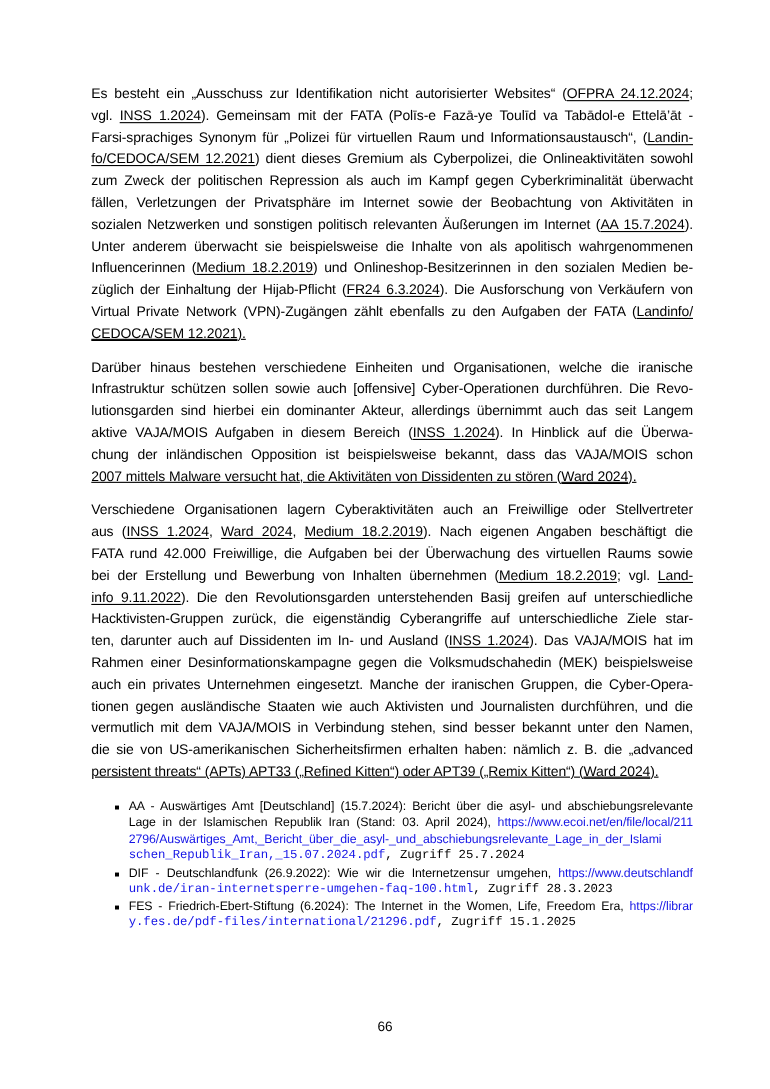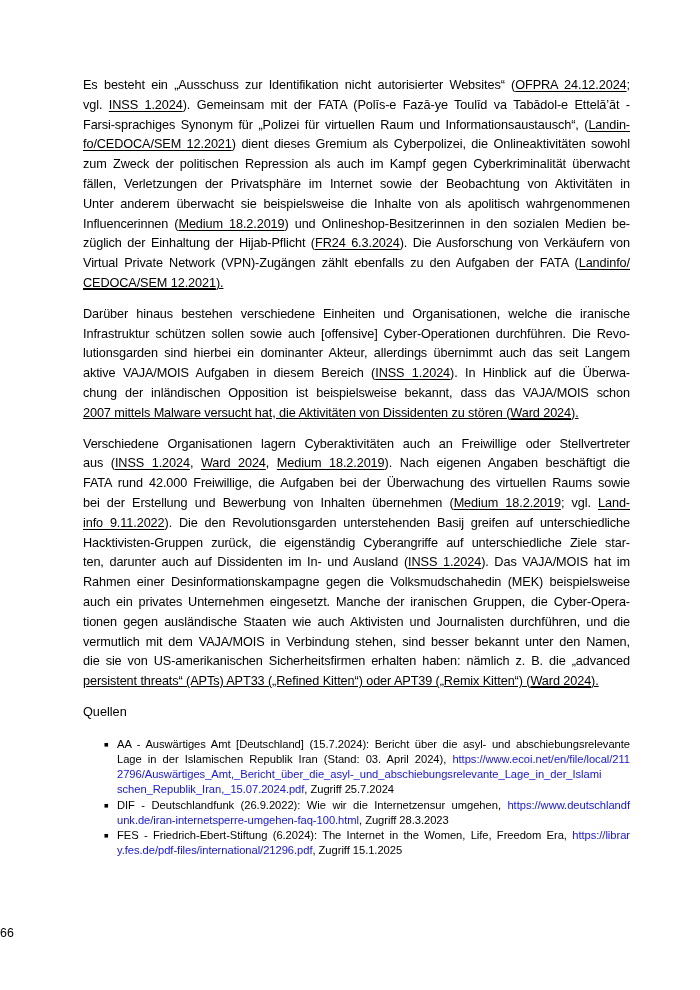--- a/index.html
+++ b/index.html
@@ -88,6 +88,7 @@
         <div class="tl"><span class="cite">fo/CEDOCA/SEM 12.2021</span><span>) dient dieses Gremium als Cyberpolizei, die Onlineaktivitäten sowohl</span></div>
         <div class="tl"><span>zum Zweck der politischen Repression als auch im Kampf gegen Cyberkriminalität überwacht</span></div>
         <div class="tl"><span>fällen, Verletzungen der Privatsphäre im Internet sowie der Beobachtung von Aktivitäten in</span></div>
+        <div class="tl"><span>sozialen Netzwerken und sonstigen politisch relevanten Äußerungen im Internet (</span><span class="cite">AA 15.7.2024</span><span>).</span></div>
         <div class="tl"><span>Unter anderem überwacht sie beispielsweise die Inhalte von als apolitisch wahrgenommenen</span></div>
         <div class="tl"><span>Influencerinnen (</span><span class="cite">Medium 18.2.2019</span><span>) und Onlineshop-Besitzerinnen in den sozialen Medien be-</span></div>
         <div class="tl"><span>züglich der Einhaltung der Hijab-Pflicht (</span><span class="cite">FR24 6.3.2024</span><span>). Die Ausforschung von Verkäufern von</span></div>

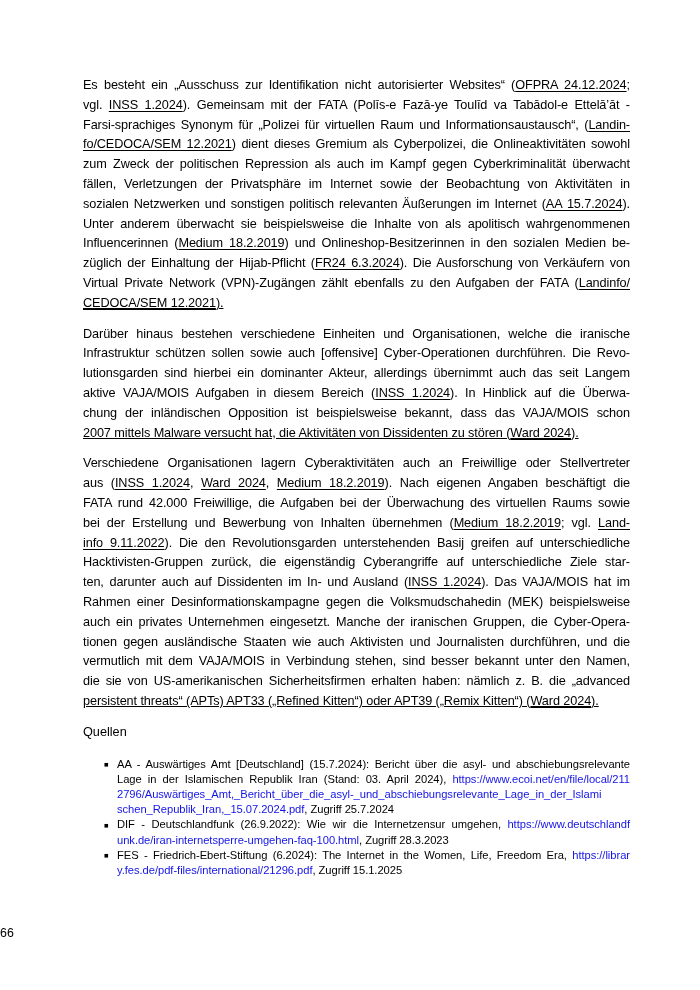--- a/index.html
+++ b/index.html
@@ -119,7 +119,6 @@
         <div class="tl last"><span>persistent threats“ (APTs) APT33 („Refined Kitten“) oder APT39 („Remix Kitten“) (</span><span class="cite">Ward 2024</span><span>).</span></div>
       </div>
 
-    <div class="src-heading">Quellen</div>
 
     <div class="sources">
         <div class="src-item">

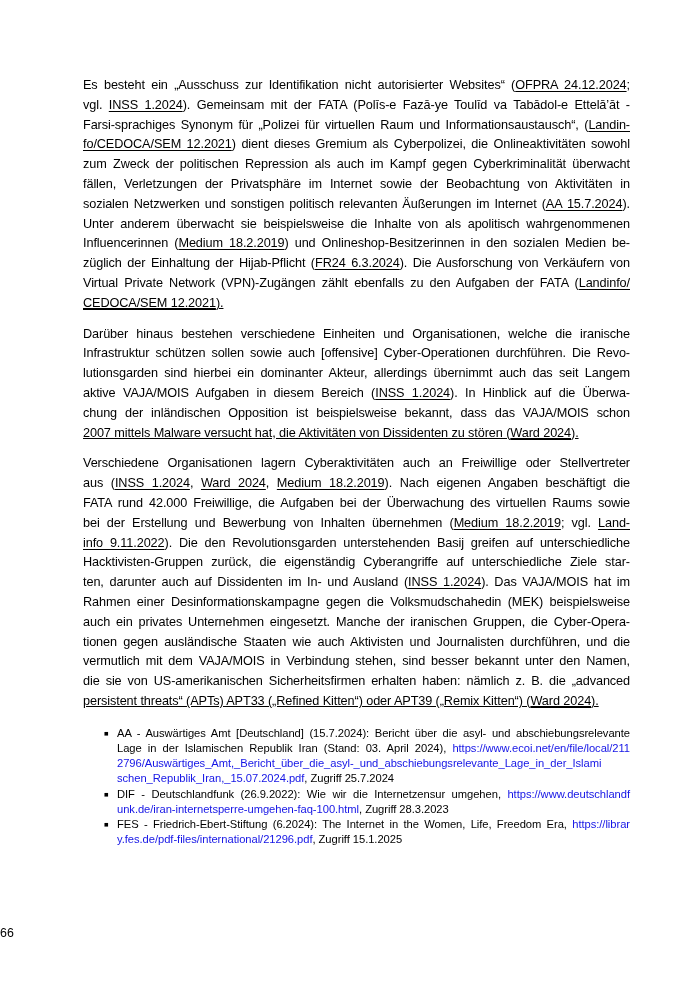--- a/index.html
+++ b/index.html
@@ -66,7 +66,7 @@
     text-align: justify;
     text-align-last: justify;
   }
-  .sl.last { text-align-last: left; }
+  .sl.last { text-align-last: left; font-family: Liberation Mono, monospace; }
   .footer {
     position: absolute;
     left: 0;

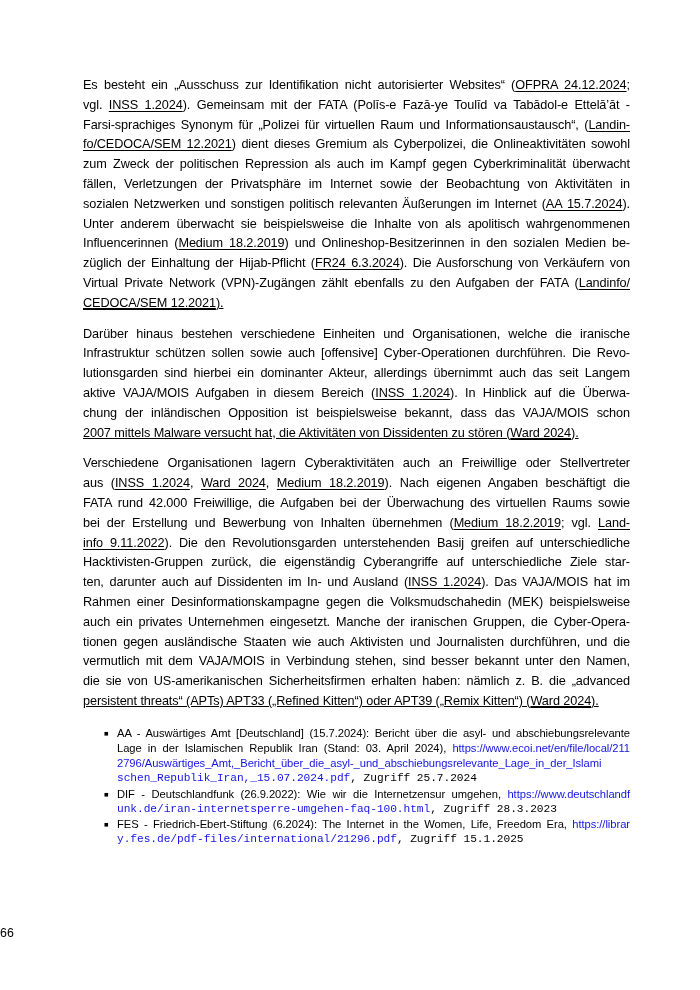--- a/index.html
+++ b/index.html
@@ -72,7 +72,7 @@
     left: 0;
     top: 926px;
     width: 100%;
-    text-align: left;
+    text-align: center;
     font-size: 12.4px;
   }
 </style>

